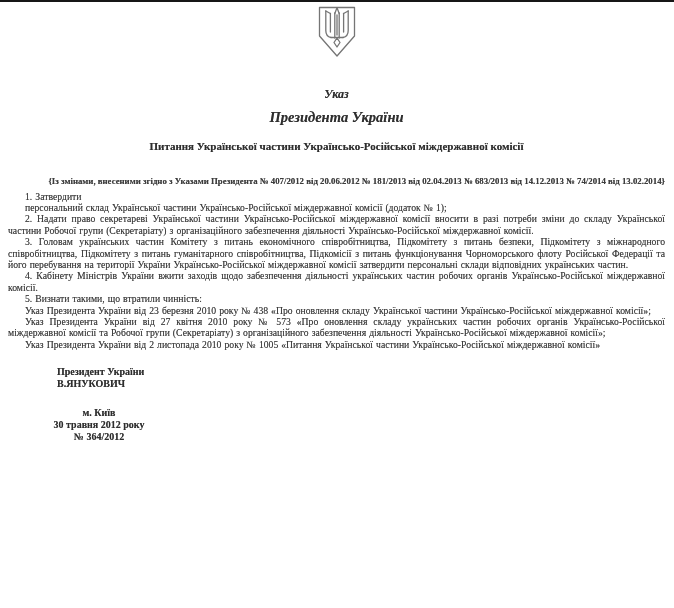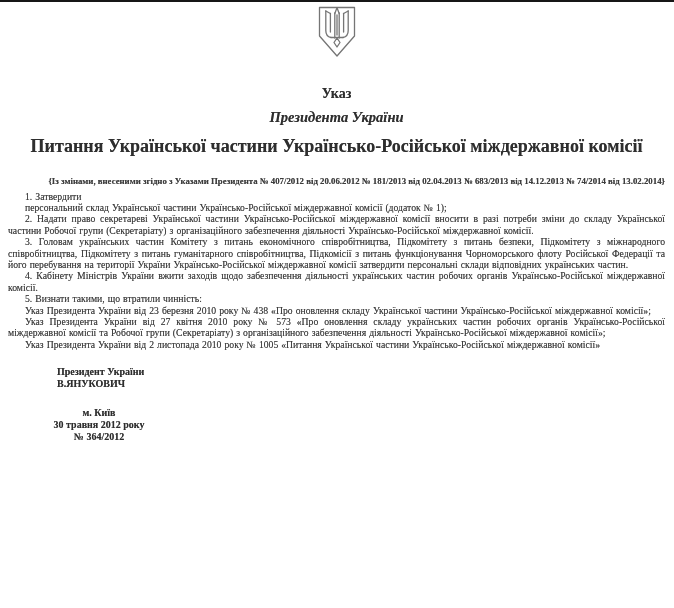--- a/index.html
+++ b/index.html
@@ -29,7 +29,7 @@
   }
   .decree-word{
     margin:28px 0 0 0;
-    font-size:14px;font-weight:bold;color:var(--heading);
+    font-size:12px;font-weight:bold;font-style:italic;color:var(--heading);
     line-height:16px;
   }
   .decree-issuer{

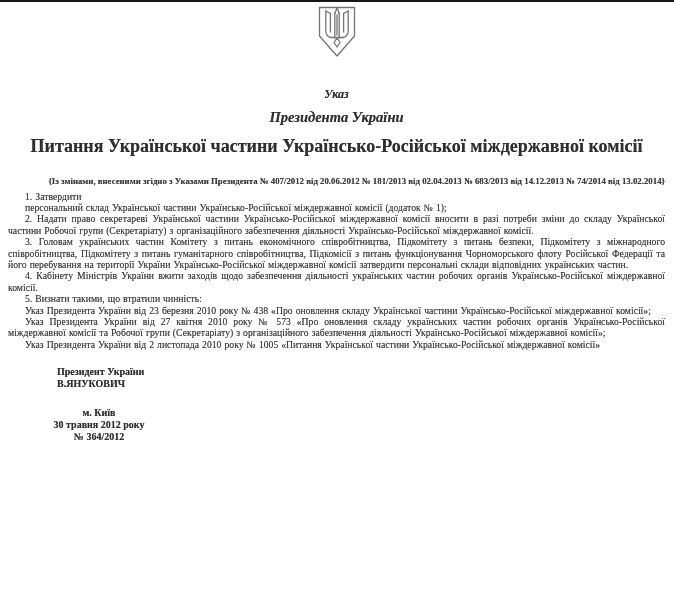--- a/index.html
+++ b/index.html
@@ -39,7 +39,7 @@
   }
   .doc-title{
     margin:13px 0 0 0;
-    font-size:18px;font-weight:bold;color:var(--heading);
+    font-size:11px;font-weight:bold;color:var(--heading);
     line-height:15px;
   }
   .amendment{

